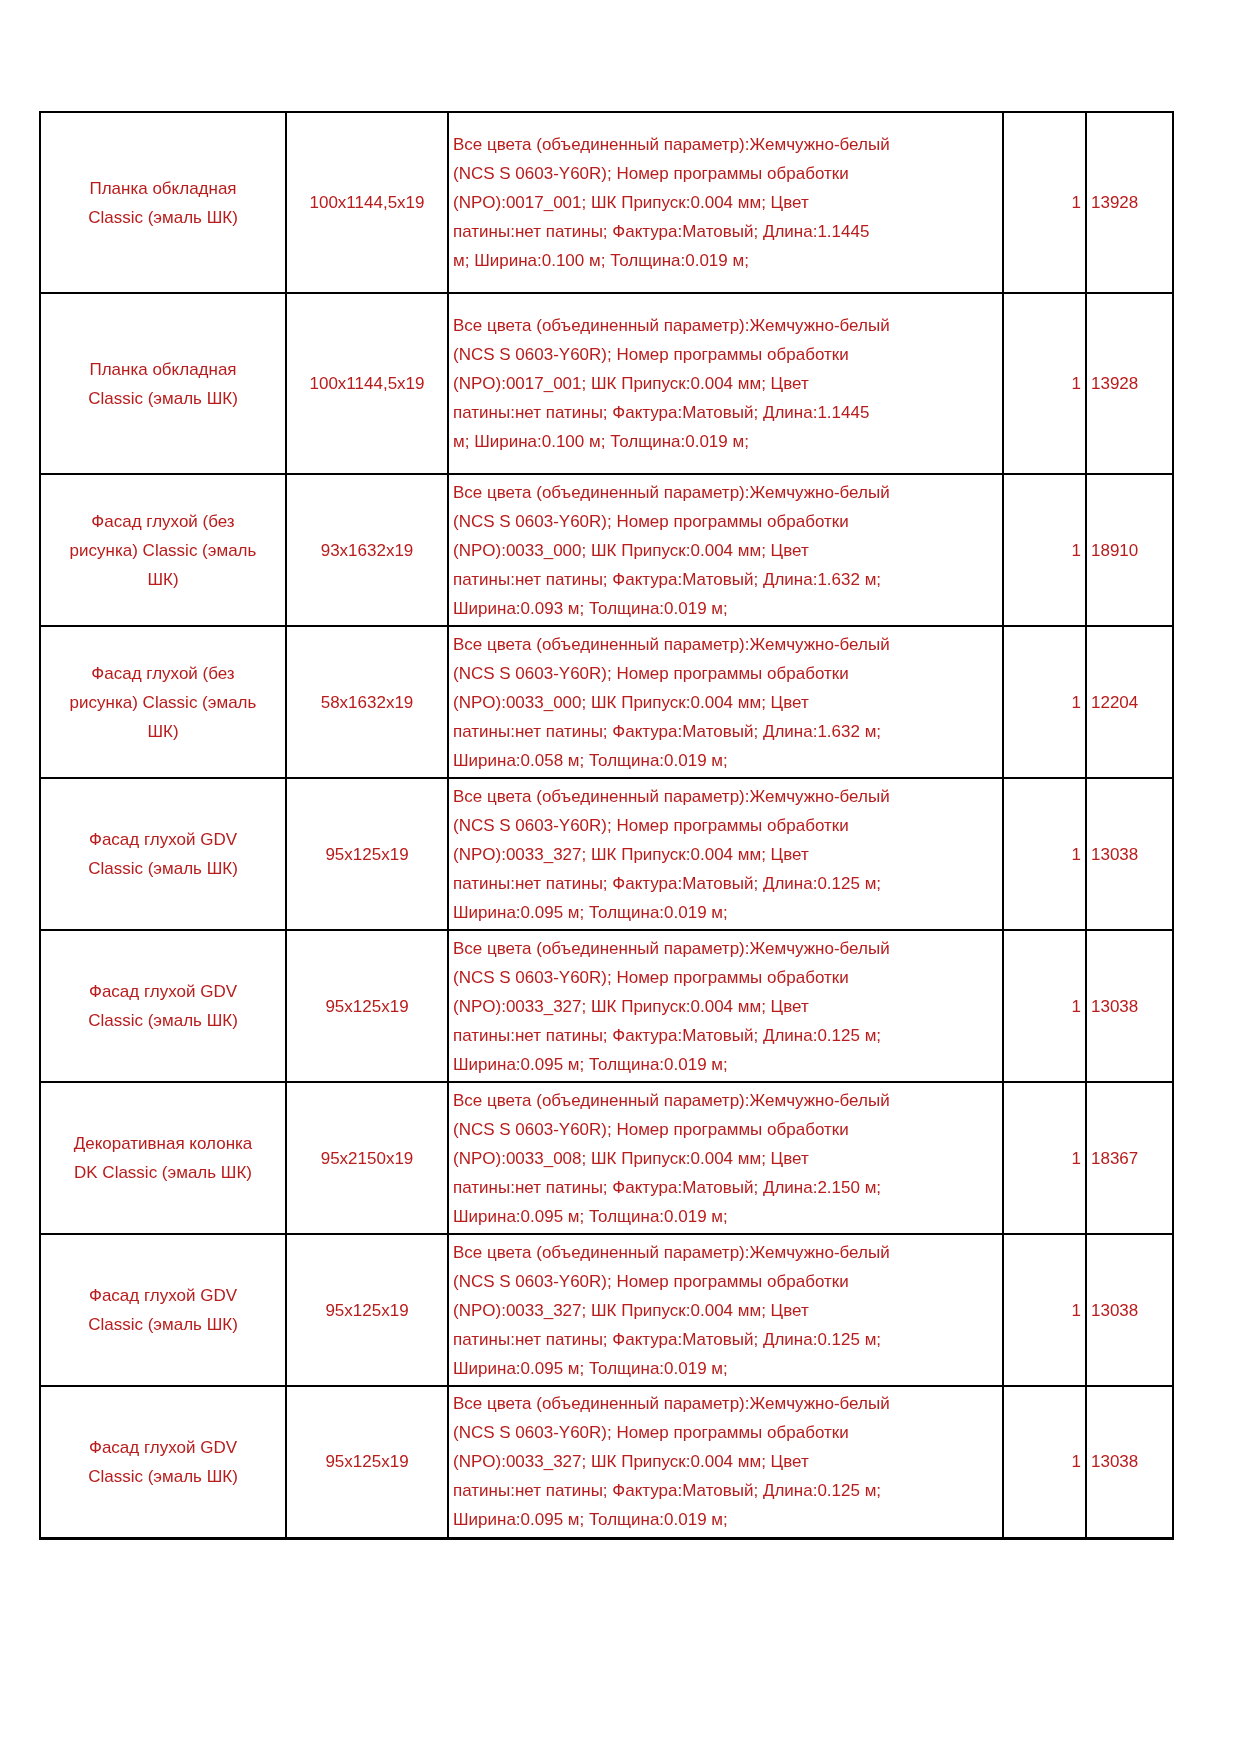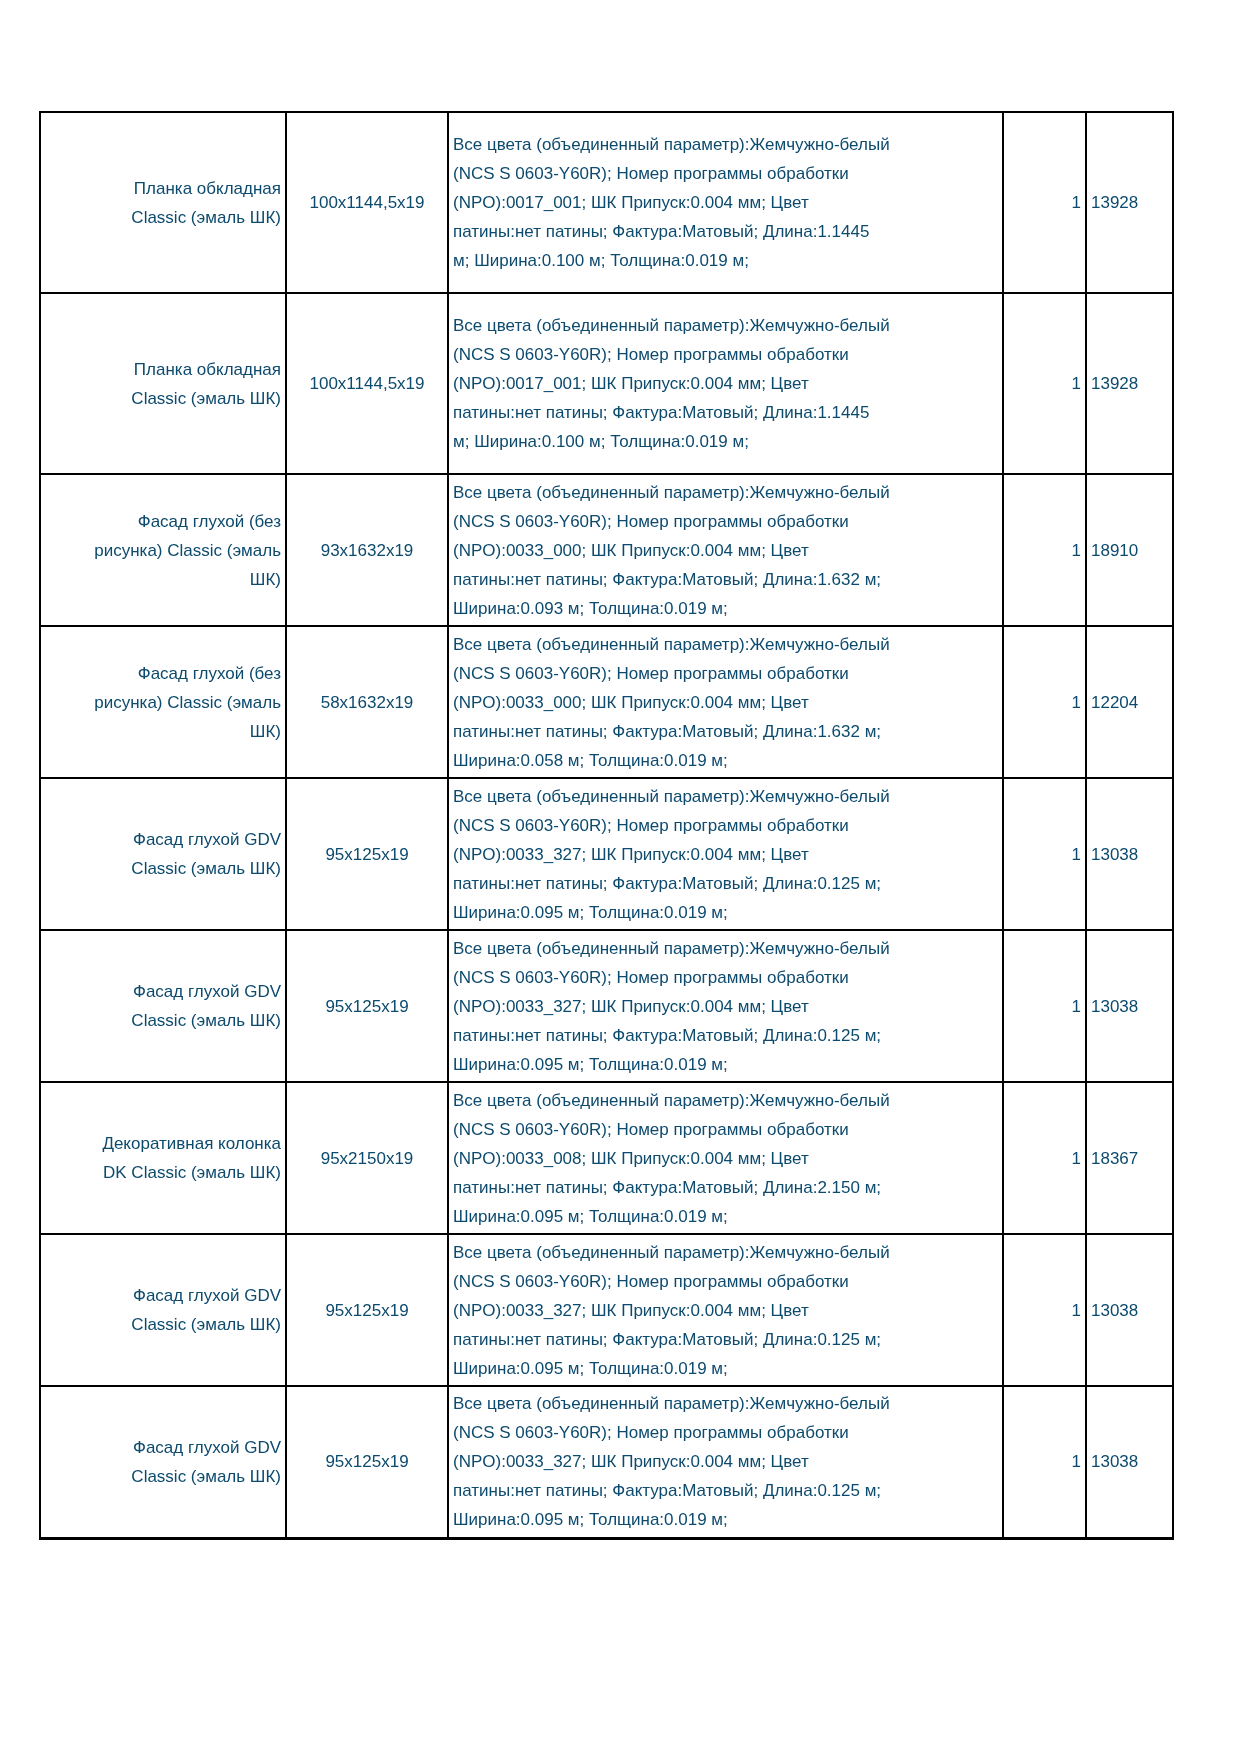--- a/index.html
+++ b/index.html
@@ -31,7 +31,7 @@
     font-family: "Liberation Sans", sans-serif;
     font-size: 17px;
     line-height: 29px;
-    color: #0c4a6e;
+    color: #b91c1c;
     vertical-align: middle;
     padding: 0 4px;
     white-space: pre-line;

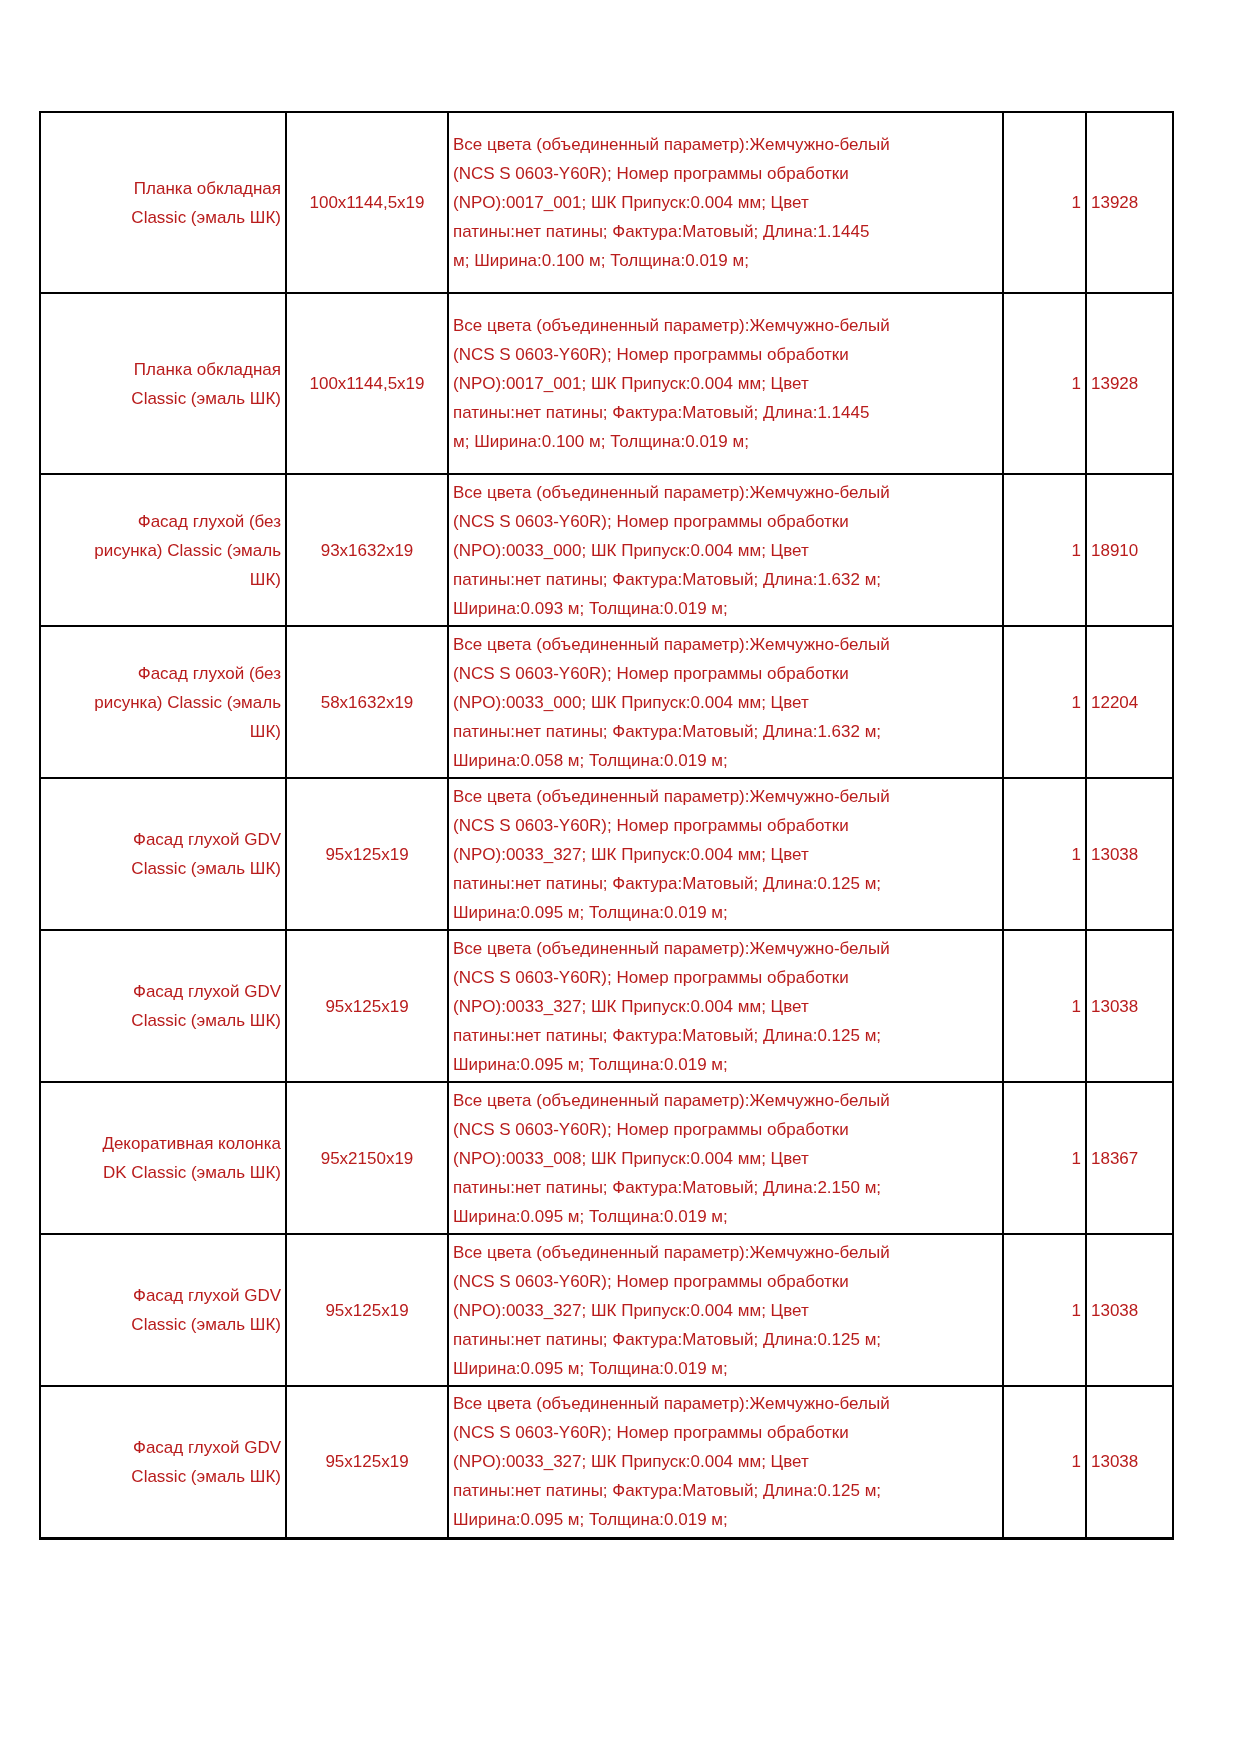--- a/index.html
+++ b/index.html
@@ -39,7 +39,7 @@
   }
   tr.tall { height: 181px; }
   tr.std  { height: 152px; }
-  td.c-name  { text-align: right; }
+  td.c-name  { text-align: center; }
   td.c-size  { text-align: center; }
   td.c-desc  { text-align: left; padding-left: 6px; }
   td.c-qty   { text-align: right; }

